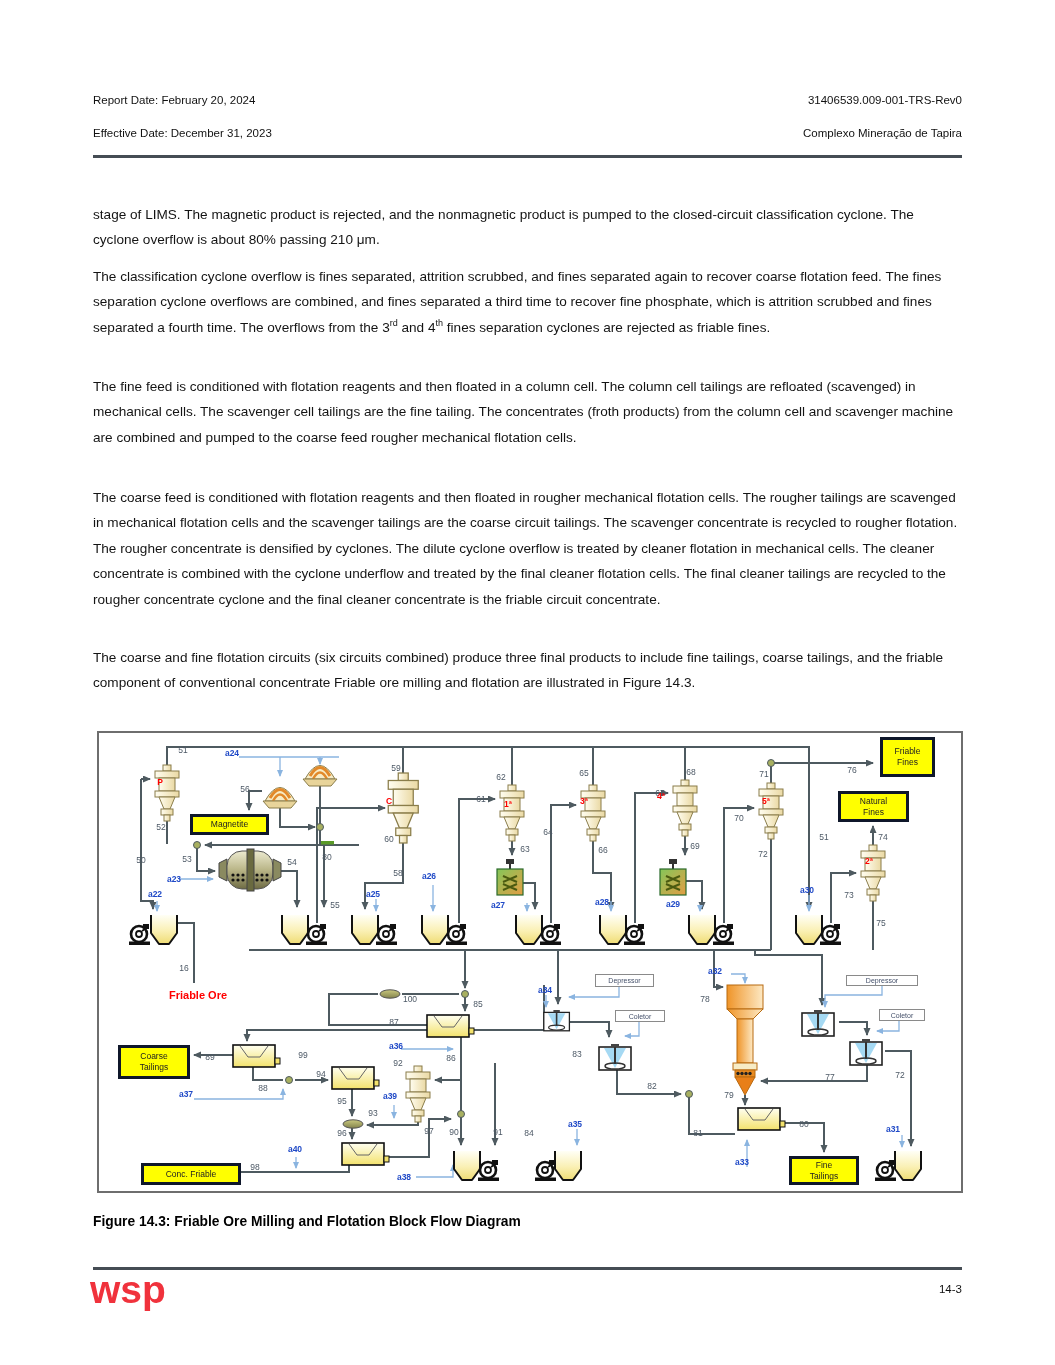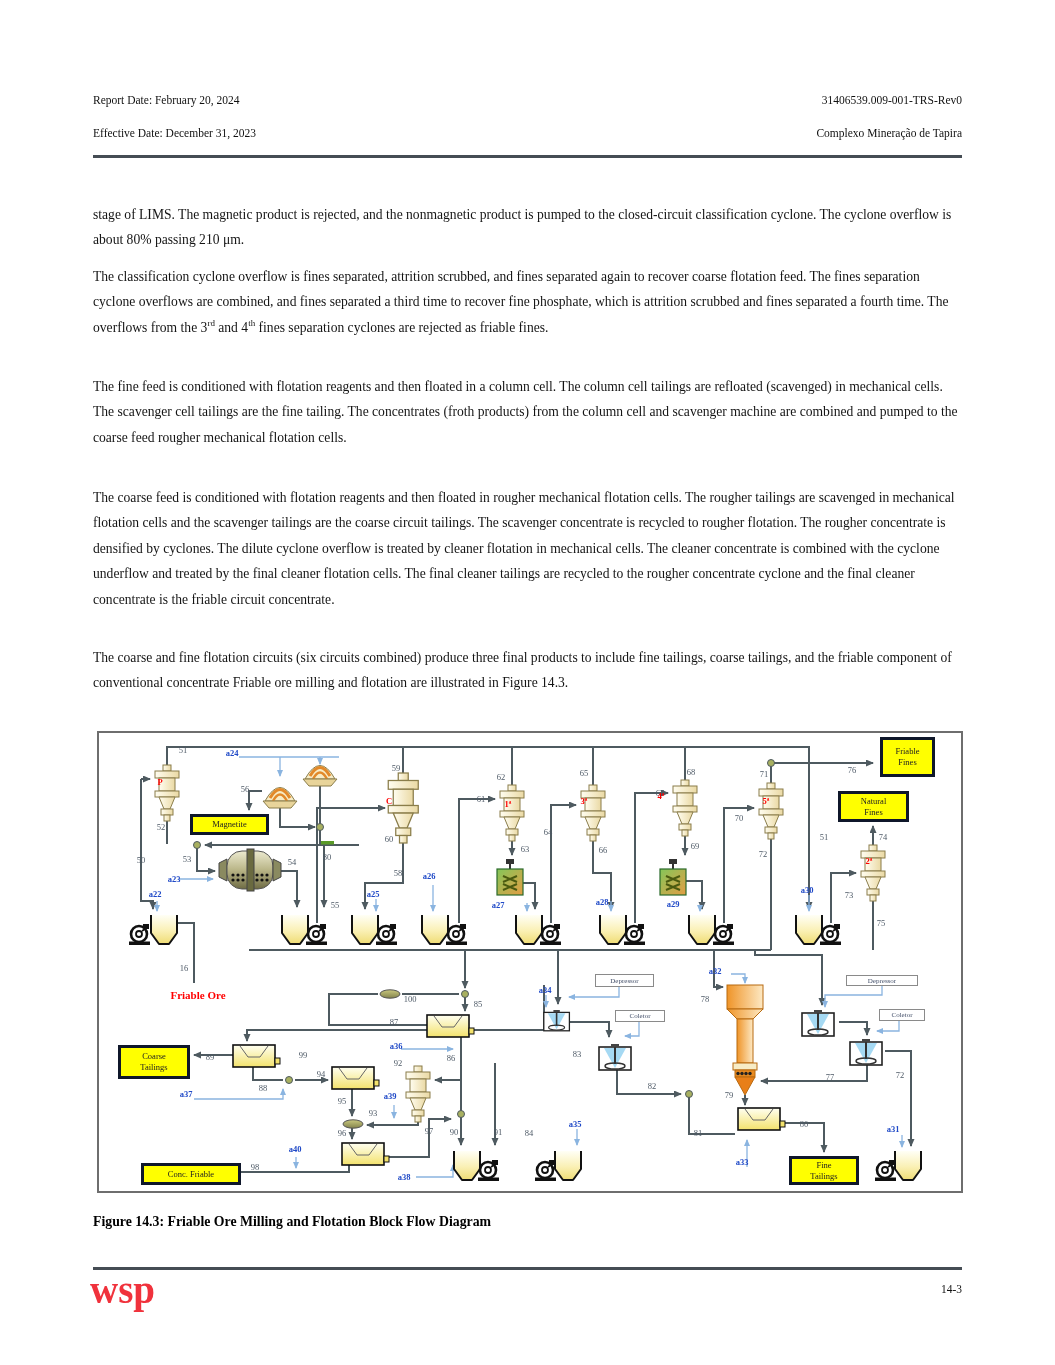--- a/index.html
+++ b/index.html
@@ -3,7 +3,7 @@
 <meta charset="utf-8">
 <style>
   html,body{margin:0;padding:0;background:#ffffff;}
-  #page{position:relative;width:1055px;height:1334px;background:#fff;font-family:Liberation Serif, serif;color:#1a1a1a;overflow:hidden;}
+  #page{position:relative;width:1055px;height:1334px;background:#fff;font-family:Liberation Sans, sans-serif;color:#1a1a1a;overflow:hidden;}
   .hdr{position:absolute;font-size:11.5px;color:#111;}
   .rule{position:absolute;left:93px;width:869px;height:3px;background:#454d54;}
   .para{position:absolute;left:93px;width:869px;font-size:13.6px;line-height:25.4px;color:#141414;}

